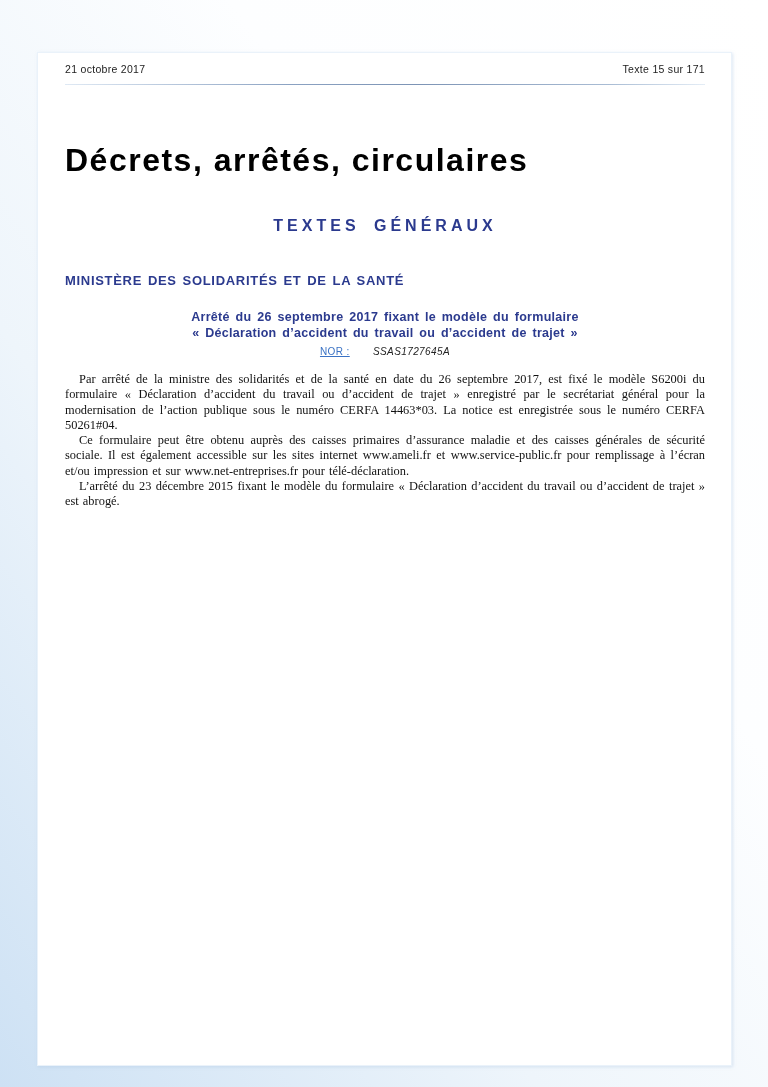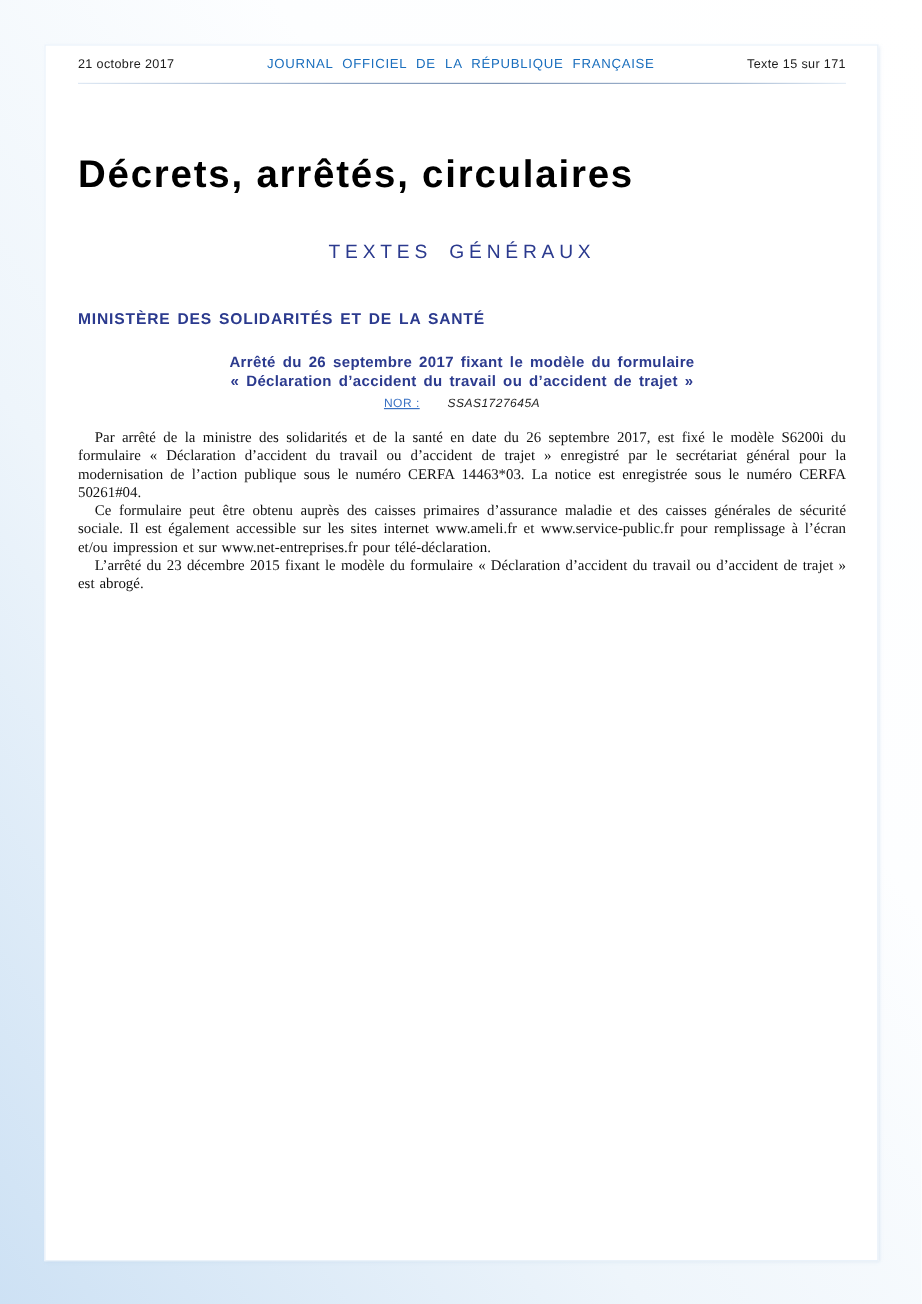--- a/index.html
+++ b/index.html
@@ -19,7 +19,7 @@
   .page {
     position: absolute;
     left: 37px;
-    top: 37px;
+    top: 52px;
     width: 695px;
     height: 1014px;
     background: #ffffff;

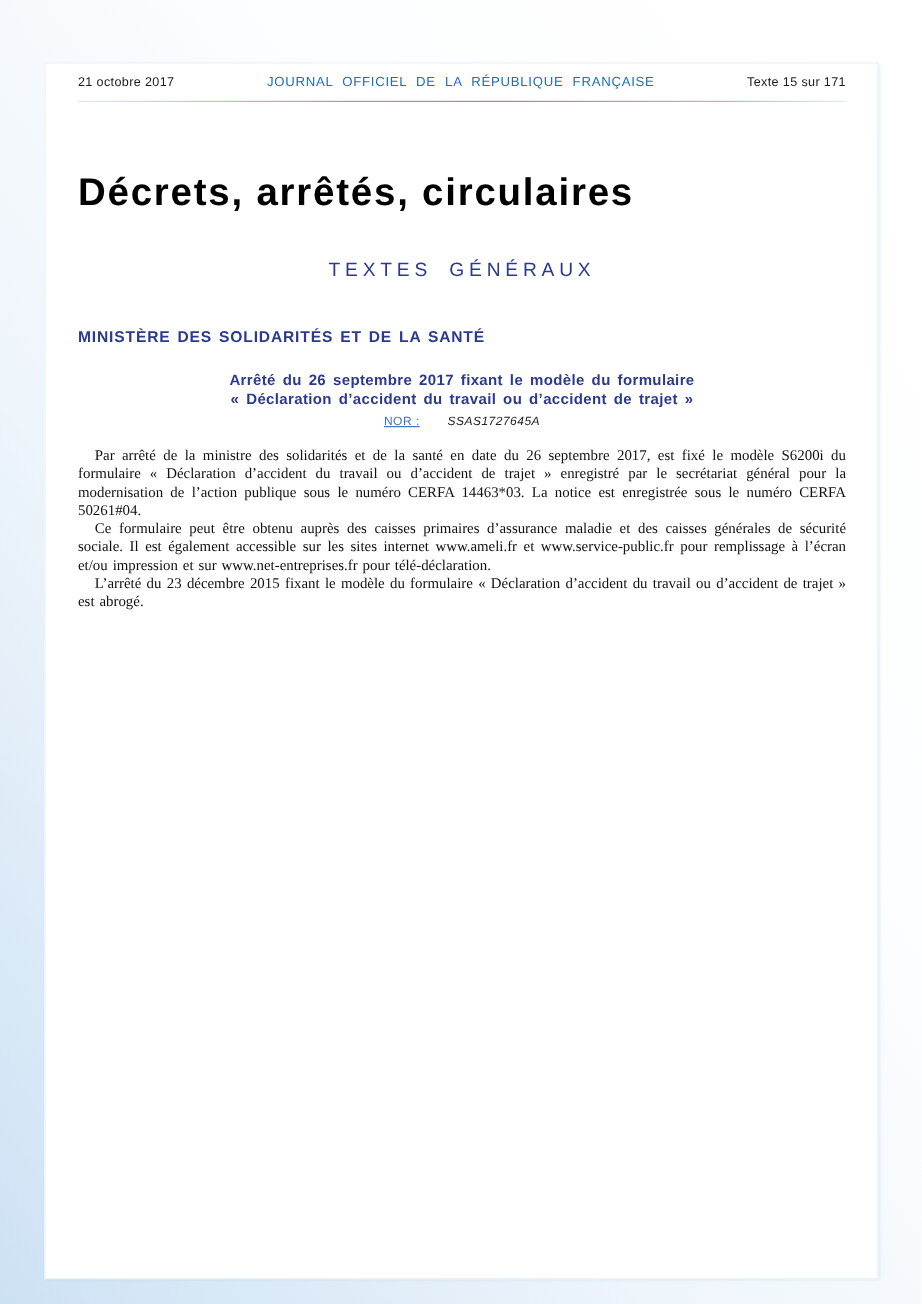--- a/index.html
+++ b/index.html
@@ -117,7 +117,6 @@
 
     <div class="doc-header">
       <span>21 octobre 2017</span>
-      <span class="journal-title">JOURNAL OFFICIEL DE LA RÉPUBLIQUE FRANÇAISE</span>
       <span>Texte 15 sur 171</span>
     </div>
 

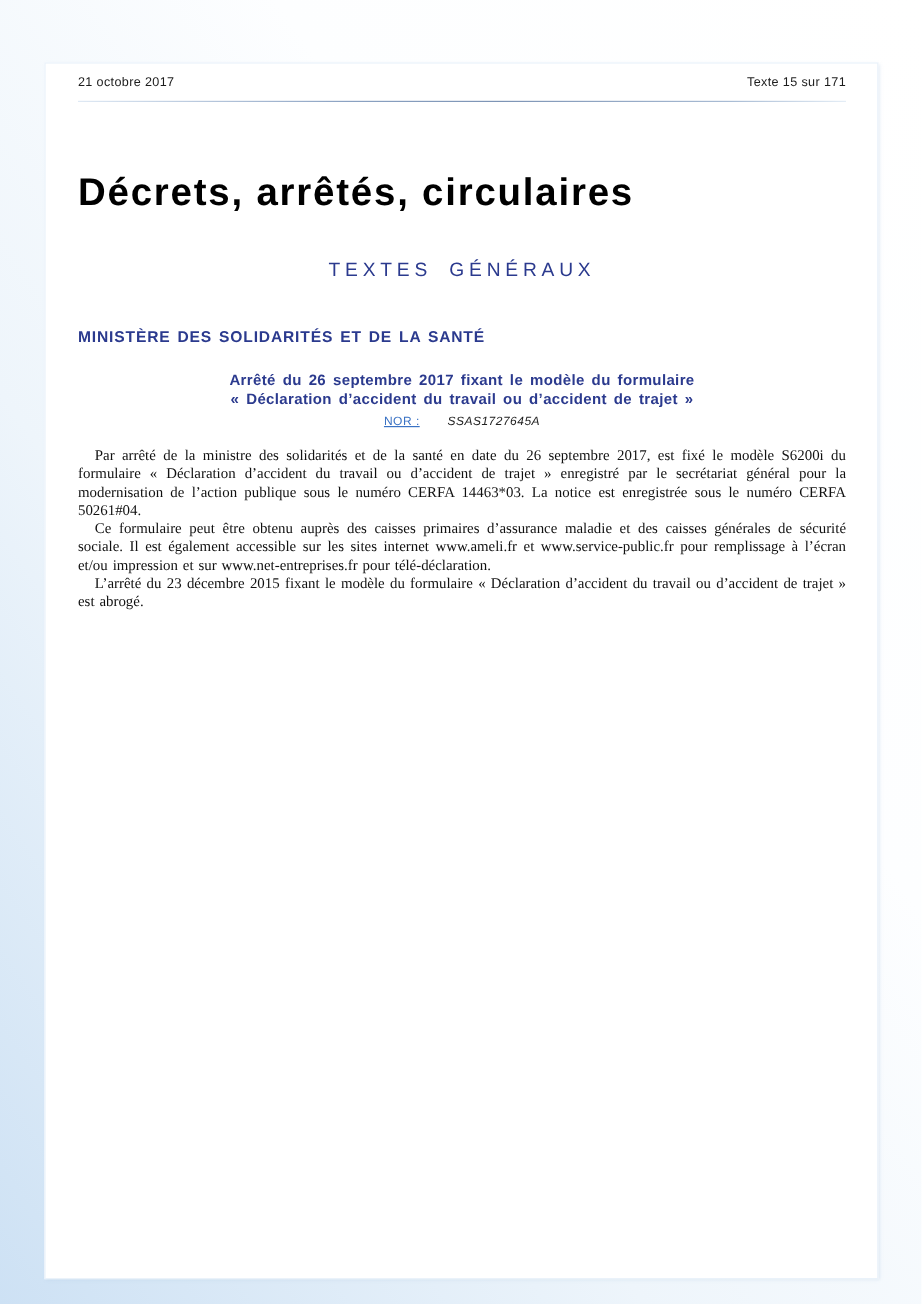--- a/index.html
+++ b/index.html
@@ -60,7 +60,7 @@
     margin: 38px 0 0 0;
     text-align: center;
     font-size: 16px;
-    font-weight: normal;
+    font-weight: bold;
     letter-spacing: 4px;
     word-spacing: 6px;
     color: #2b3a8e;

